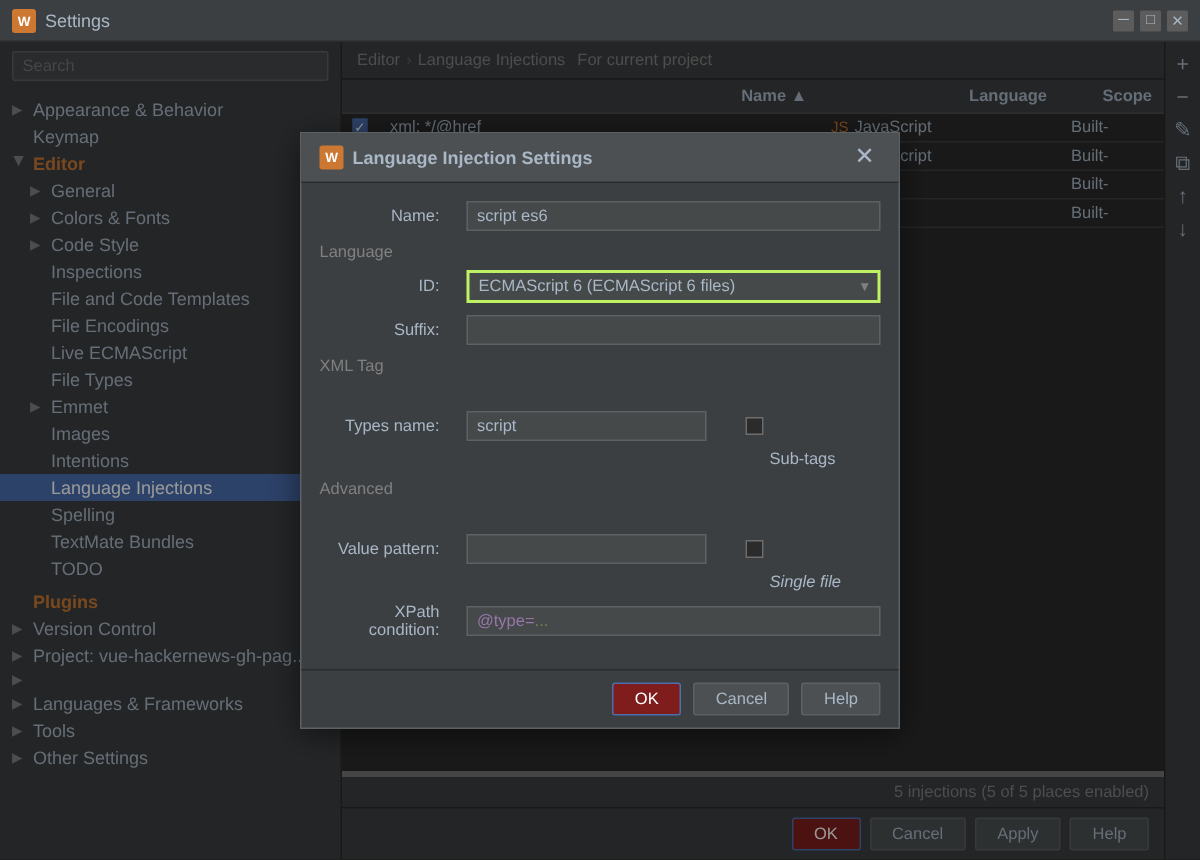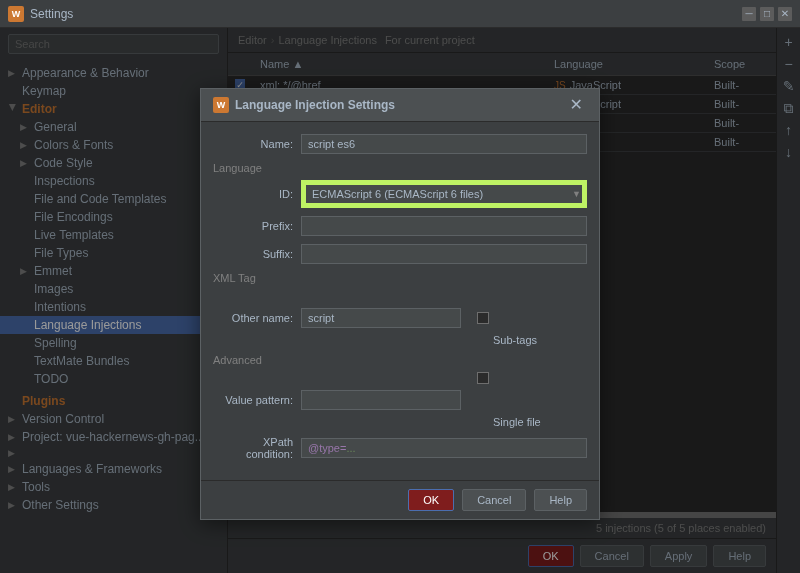--- a/index.html
+++ b/index.html
@@ -36,7 +36,7 @@
 
     .injections-table { flex: 1; overflow-y: auto; background: #2b2b2b; }
     .table-header { display: grid; grid-template-columns: 24px 1fr 160px 70px; background: #3c3f41; border-bottom: 1px solid #4e4e4e; padding: 3px 0; }
-    .table-header-cell { padding: 2px 8px; font-size: 11px; color: #a9b7c6; font-weight: normal; }
+    .table-header-cell { padding: 2px 8px; font-size: 11px; color: #a9b7c6; font-weight: bold; text-align: right; }
     .table-row { display: grid; grid-template-columns: 24px 1fr 160px 70px; border-bottom: 1px solid #3c3f41; align-items: center; }
     .table-cell { padding: 3px 8px; font-size: 11px; color: #a9b7c6; }
     .check-cell { display: flex; align-items: center; justify-content: center; }

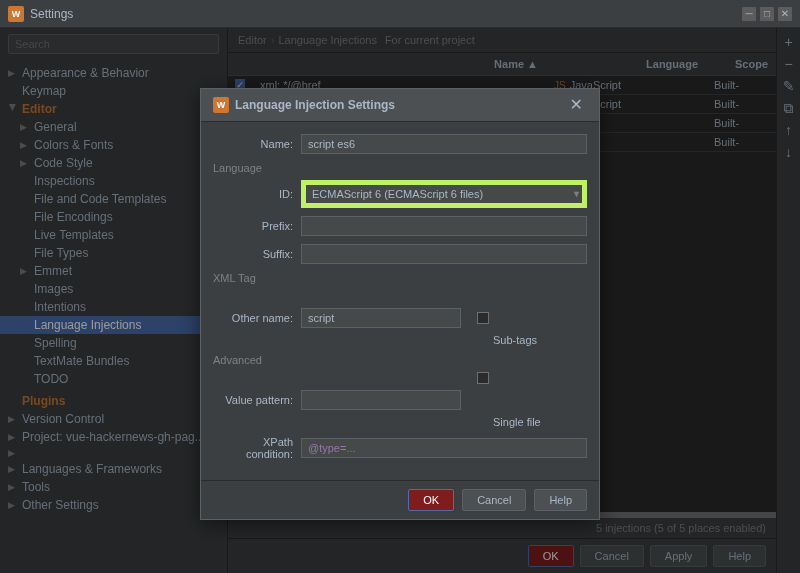--- a/index.html
+++ b/index.html
@@ -63,7 +63,7 @@
     .modal-icon { width: 16px; height: 16px; background: #cc7832; border-radius: 2px; display: flex; align-items: center; justify-content: center; color: white; font-size: 9px; font-weight: bold; }
     .modal-close { background: none; border: none; color: #a9b7c6; cursor: pointer; font-size: 16px; line-height: 1; padding: 0 4px; }
     .modal-body { padding: 12px; }
-    .form-row { display: flex; align-items: center; margin-bottom: 8px; gap: 8px; }
+    .form-row { display: flex; align-items: center; margin-bottom: 8px; gap: 18px; }
     .form-label { width: 80px; text-align: right; font-size: 11px; color: #a9b7c6; flex-shrink: 0; }
     .form-input { flex: 1; background: #45494a; border: 1px solid #5c6164; color: #a9b7c6; padding: 3px 6px; font-size: 11px; outline: none; }
     .section-label { font-size: 11px; color: #808080; margin: 8px 0 6px 0; }

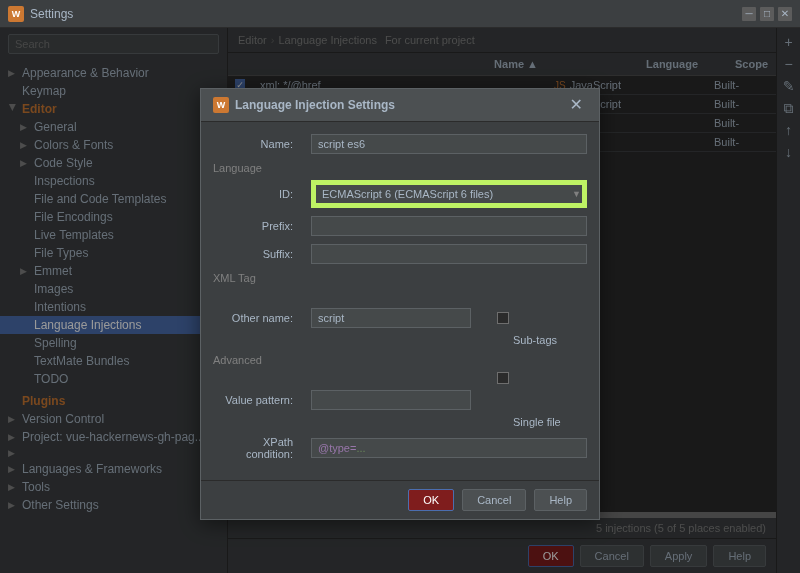--- a/index.html
+++ b/index.html
@@ -67,7 +67,7 @@
     .form-label { width: 80px; text-align: right; font-size: 11px; color: #a9b7c6; flex-shrink: 0; }
     .form-input { flex: 1; background: #45494a; border: 1px solid #5c6164; color: #a9b7c6; padding: 3px 6px; font-size: 11px; outline: none; }
     .section-label { font-size: 11px; color: #808080; margin: 8px 0 6px 0; }
-    .form-select { flex: 1; background: #45494a; border: 5px solid #bef264; color: #a9b7c6; padding: 3px 6px; font-size: 11px; outline: none; appearance: none; padding-right: 20px; position: relative; }
+    .form-select { flex: 1; background: #45494a; border: 2px solid #bef264; color: #a9b7c6; padding: 3px 6px; font-size: 11px; outline: none; appearance: none; padding-right: 20px; position: relative; }
     .select-wrapper { flex: 1; position: relative; display: flex; align-items: center; }
     .select-wrapper::after { content: '▼'; position: absolute; right: 6px; font-size: 9px; color: #808080; pointer-events: none; }
     .form-select { width: 100%; }

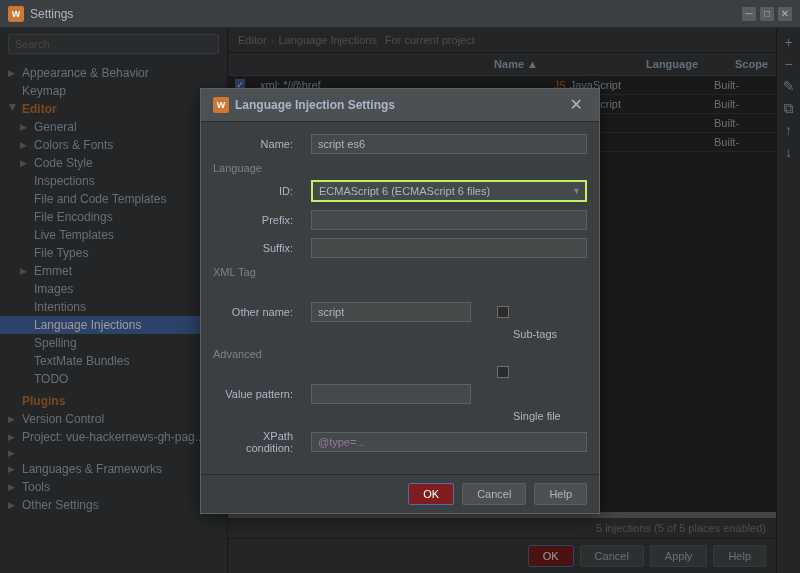--- a/index.html
+++ b/index.html
@@ -315,10 +315,6 @@
         </div>
       </div>
       <div class="form-row">
-        <span class="form-label">Prefix:</span>
-        <input class="form-input" type="text" value="" style="">
-      </div>
-      <div class="form-row">
         <span class="form-label">Suffix:</span>
         <input class="form-input" type="text" value="" style="">
       </div>

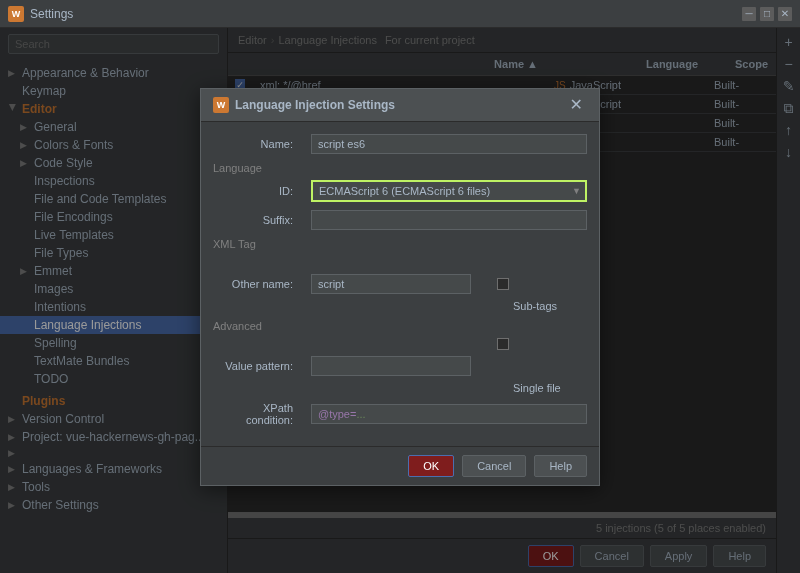--- a/index.html
+++ b/index.html
@@ -150,7 +150,7 @@
       </div>
       <div class="tree-item indent-1">
         <span class="tree-arrow"></span>
-        <span class="tree-label">Live Templates</span>
+        <span class="tree-label">Live ECMAScript</span>
       </div>
       <div class="tree-item indent-1">
         <span class="tree-arrow"></span>

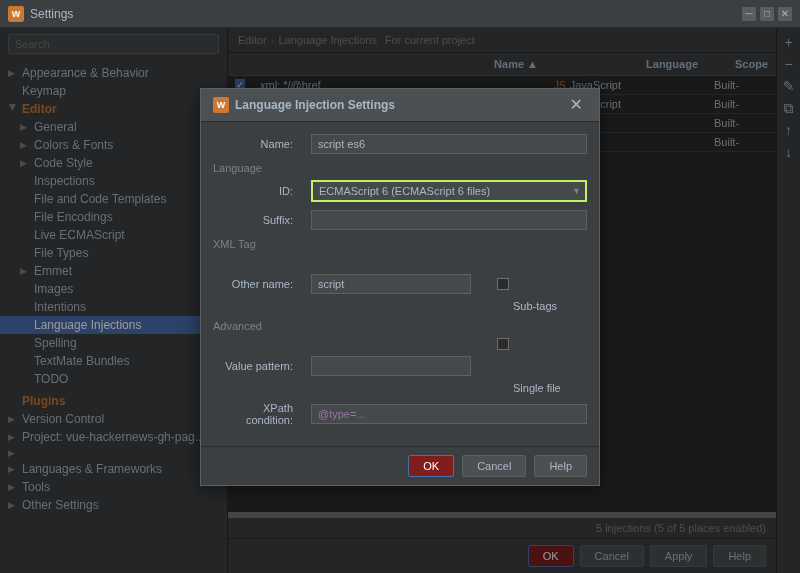--- a/index.html
+++ b/index.html
@@ -321,7 +321,7 @@
 
       <div class="section-label">XML Tag</div>
       <div class="form-row">
-        <span class="form-label">Other name:</span>
+        <span class="form-label">Types name:</span>
         <input class="form-input" type="text" value="script" style="flex: 0 0 160px;">
         <div style="display:flex; align-items:center; gap:4px; margin-left:8px;">
           <div class="form-checkbox"></div>

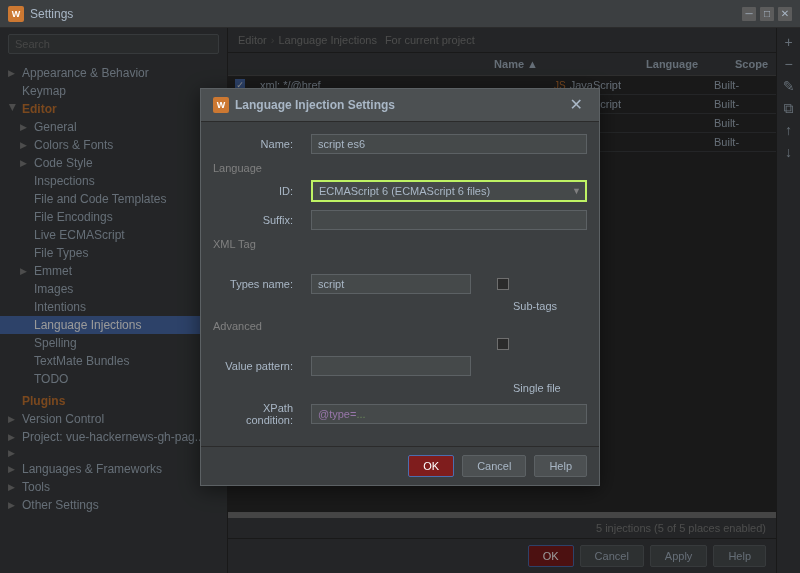--- a/index.html
+++ b/index.html
@@ -333,7 +333,7 @@
       <div class="form-row">
         <span class="form-label">Value pattern:</span>
         <input class="form-input" type="text" value="" style="flex: 0 0 160px;">
-        <div style="display:flex; align-items:flex-start; gap:4px; margin-left:8px;">
+        <div style="display:flex; align-items:center; gap:4px; margin-left:8px;font-style:italic;">
           <div class="form-checkbox"></div>
           <span class="check-label">Single file</span>
         </div>

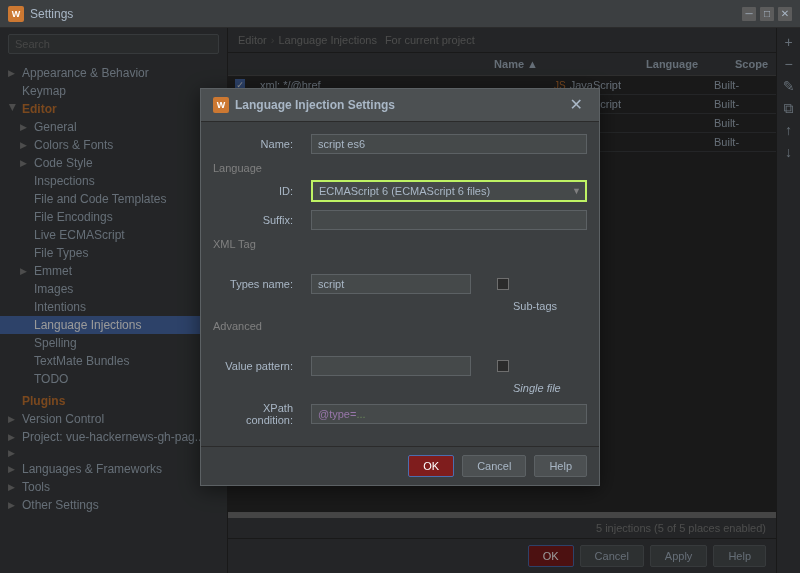--- a/index.html
+++ b/index.html
@@ -45,7 +45,7 @@
     .js-icon { color: #cc7832; font-size: 10px; margin-right: 4px; }
     .lang-cell { display: flex; align-items: center; }
 
-    .status-bar { padding: 4px 10px; background: #3c3f41; border-top: 6px solid #737373; font-size: 11px; color: #808080; text-align: right; }
+    .status-bar { padding: 4px 10px; background: #3c3f41; border-top: 4px solid #737373; font-size: 11px; color: #808080; text-align: right; }
 
     .bottom-buttons { display: flex; justify-content: flex-end; gap: 6px; padding: 6px 10px; background: #3c3f41; border-top: 1px solid #2b2b2b; }
     .btn { padding: 4px 14px; border: 1px solid #5c6164; background: #4c5052; color: #a9b7c6; cursor: pointer; font-size: 11px; border-radius: 2px; }

